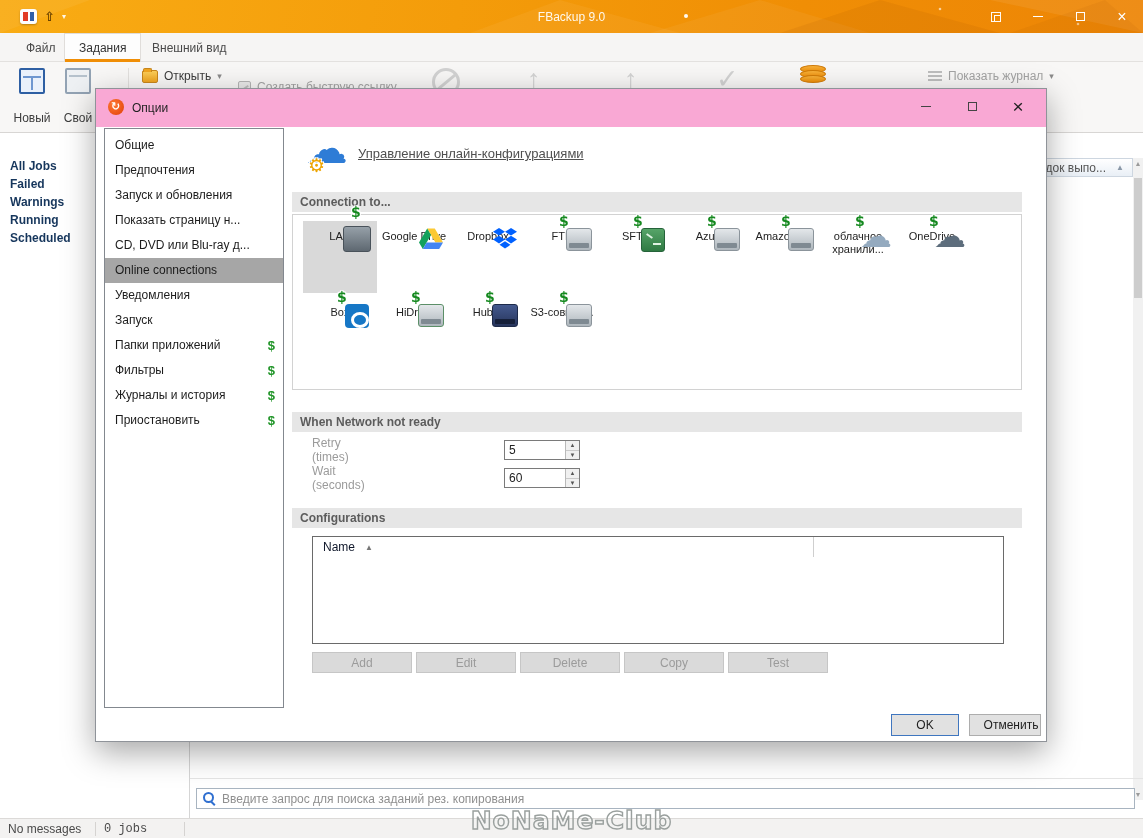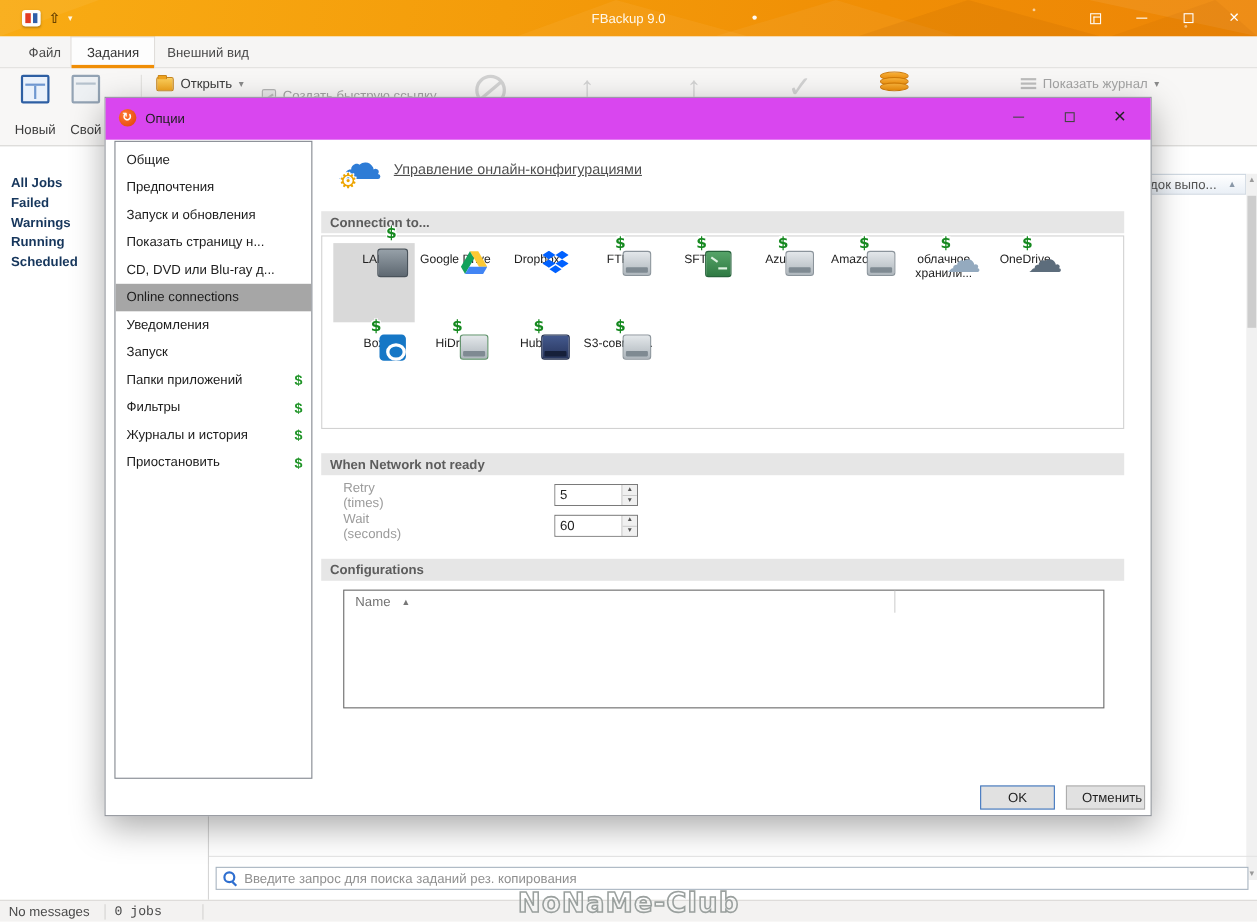--- a/index.html
+++ b/index.html
@@ -96,7 +96,7 @@
   
   .dialog { position:absolute; left:95px; top:88px; width:952px; height:654px; background:#fff;
     border:1px solid #8f9399; box-shadow:0 10px 30px rgba(0,0,0,.35); z-index:100; }
-  .dlg-titlebar { position:absolute; left:0; top:0; right:0; height:38px; background:#d946ef; }
+  .dlg-titlebar { position:absolute; left:0; top:0; right:0; height:38px; background:#f9a8d4; }
   .dlg-ico { position:absolute; left:12px; top:10px; width:16px; height:16px; border-radius:50%;
     background:radial-gradient(circle at 35% 35%, #ff7a33, #e03e08); }
   .dlg-ico::before { content:"↻"; position:absolute; left:3px; top:1px; color:#fff; font-size:11px; font-weight:bold; }

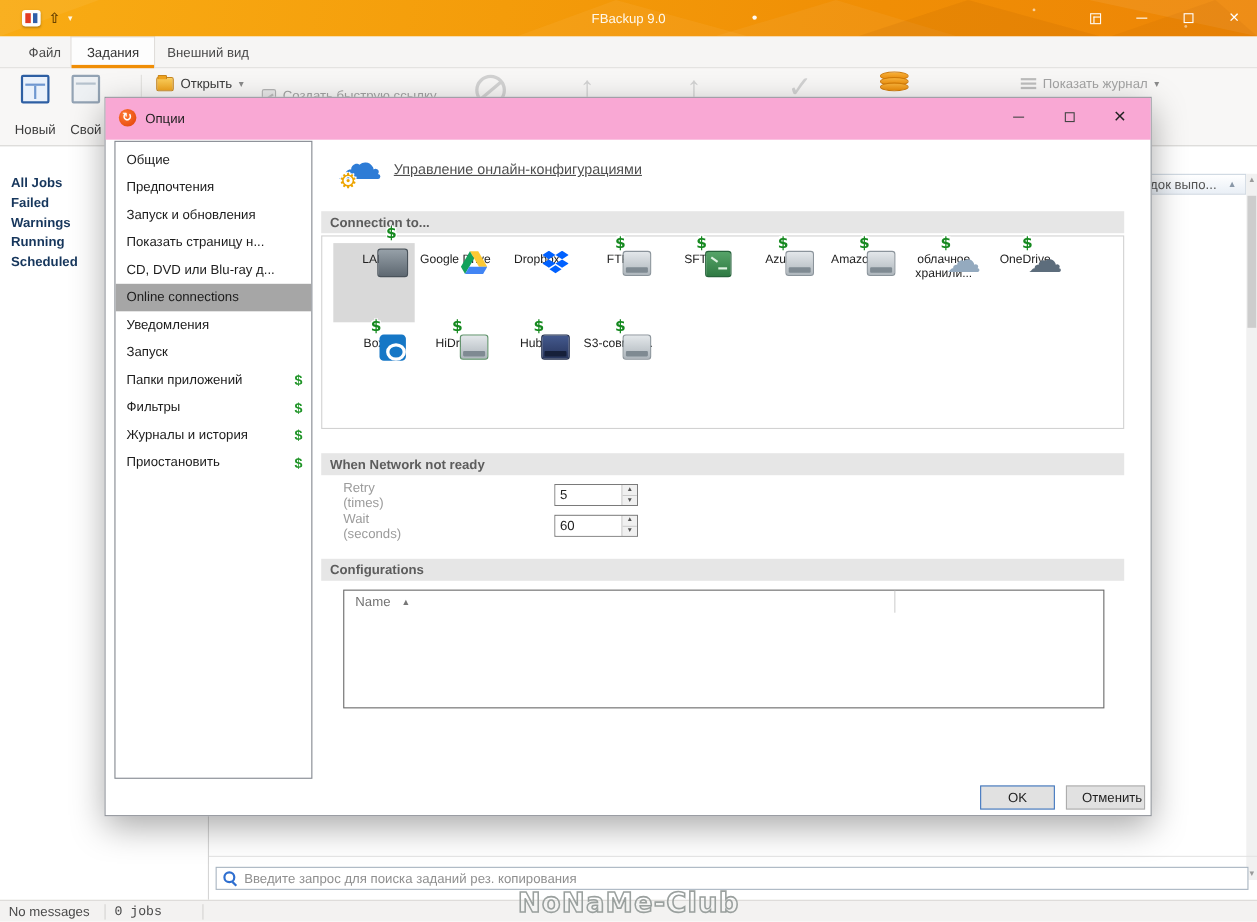--- a/index.html
+++ b/index.html
@@ -165,7 +165,7 @@
 
   .cfg-table { position:absolute; left:20px; top:408px; width:692px; height:108px; border:1px solid #6a6a6a; background:#fff; }
   .cfg-head { position:absolute; left:0; top:0; right:0; height:20px; }
-  .cfg-name { position:absolute; left:10px; top:3px; color:#737373; }
+  .cfg-name { position:absolute; left:10px; top:3px; color:#0f172a; }
   .cfg-sort { position:absolute; left:52px; top:6px; font-size:8px; color:#777; }
   .cfg-div { position:absolute; left:500px; top:0; width:1px; height:20px; background:#cfcfcf; }
 

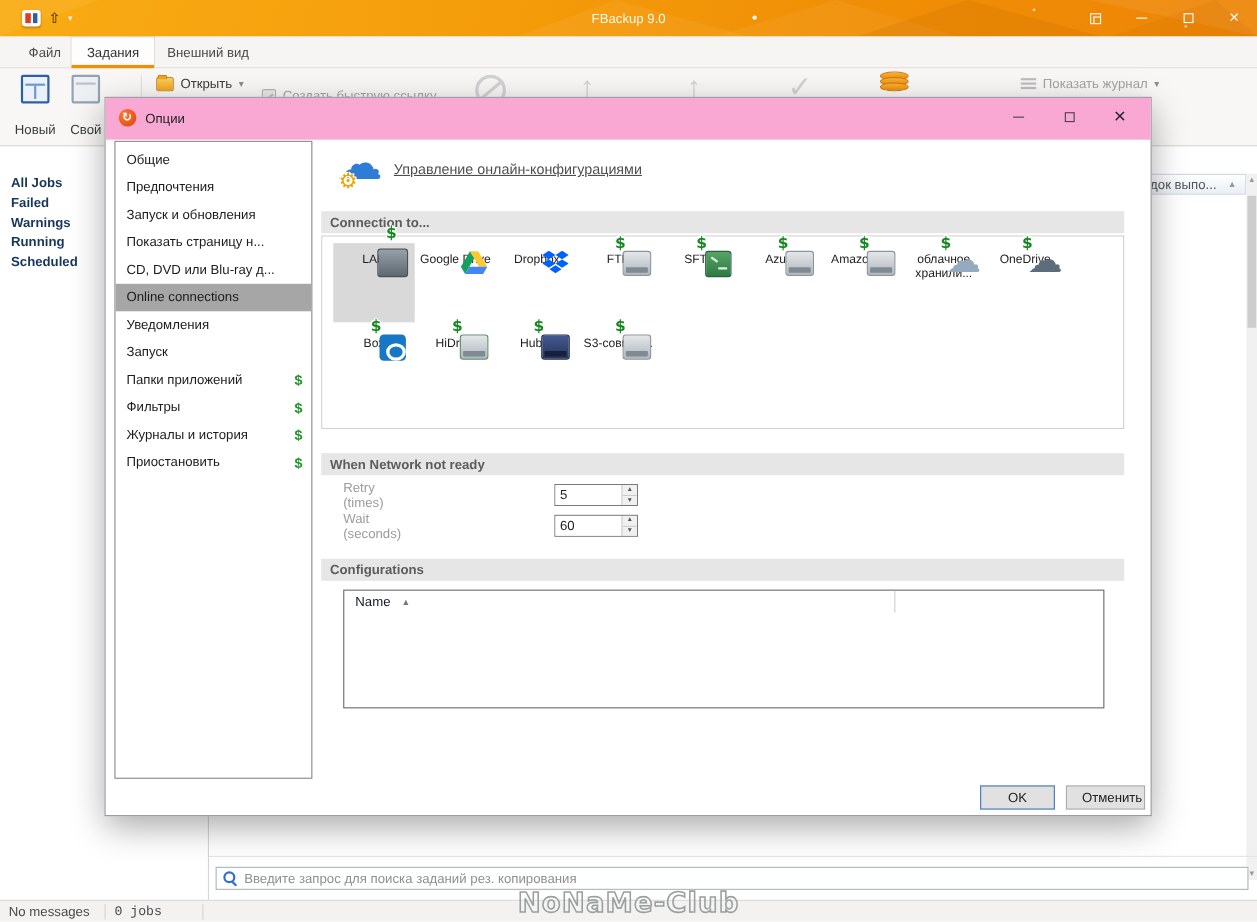--- a/index.html
+++ b/index.html
@@ -442,6 +442,13 @@
       </div>
     </div>
 
+    <div class="cfg-btns">
+      <span class="cfg-btn">Add</span>
+      <span class="cfg-btn">Edit</span>
+      <span class="cfg-btn">Delete</span>
+      <span class="cfg-btn">Copy</span>
+      <span class="cfg-btn">Test</span>
+    </div>
   </div>
 
   <span class="dlg-footer-btn btn-ok">OK</span>

